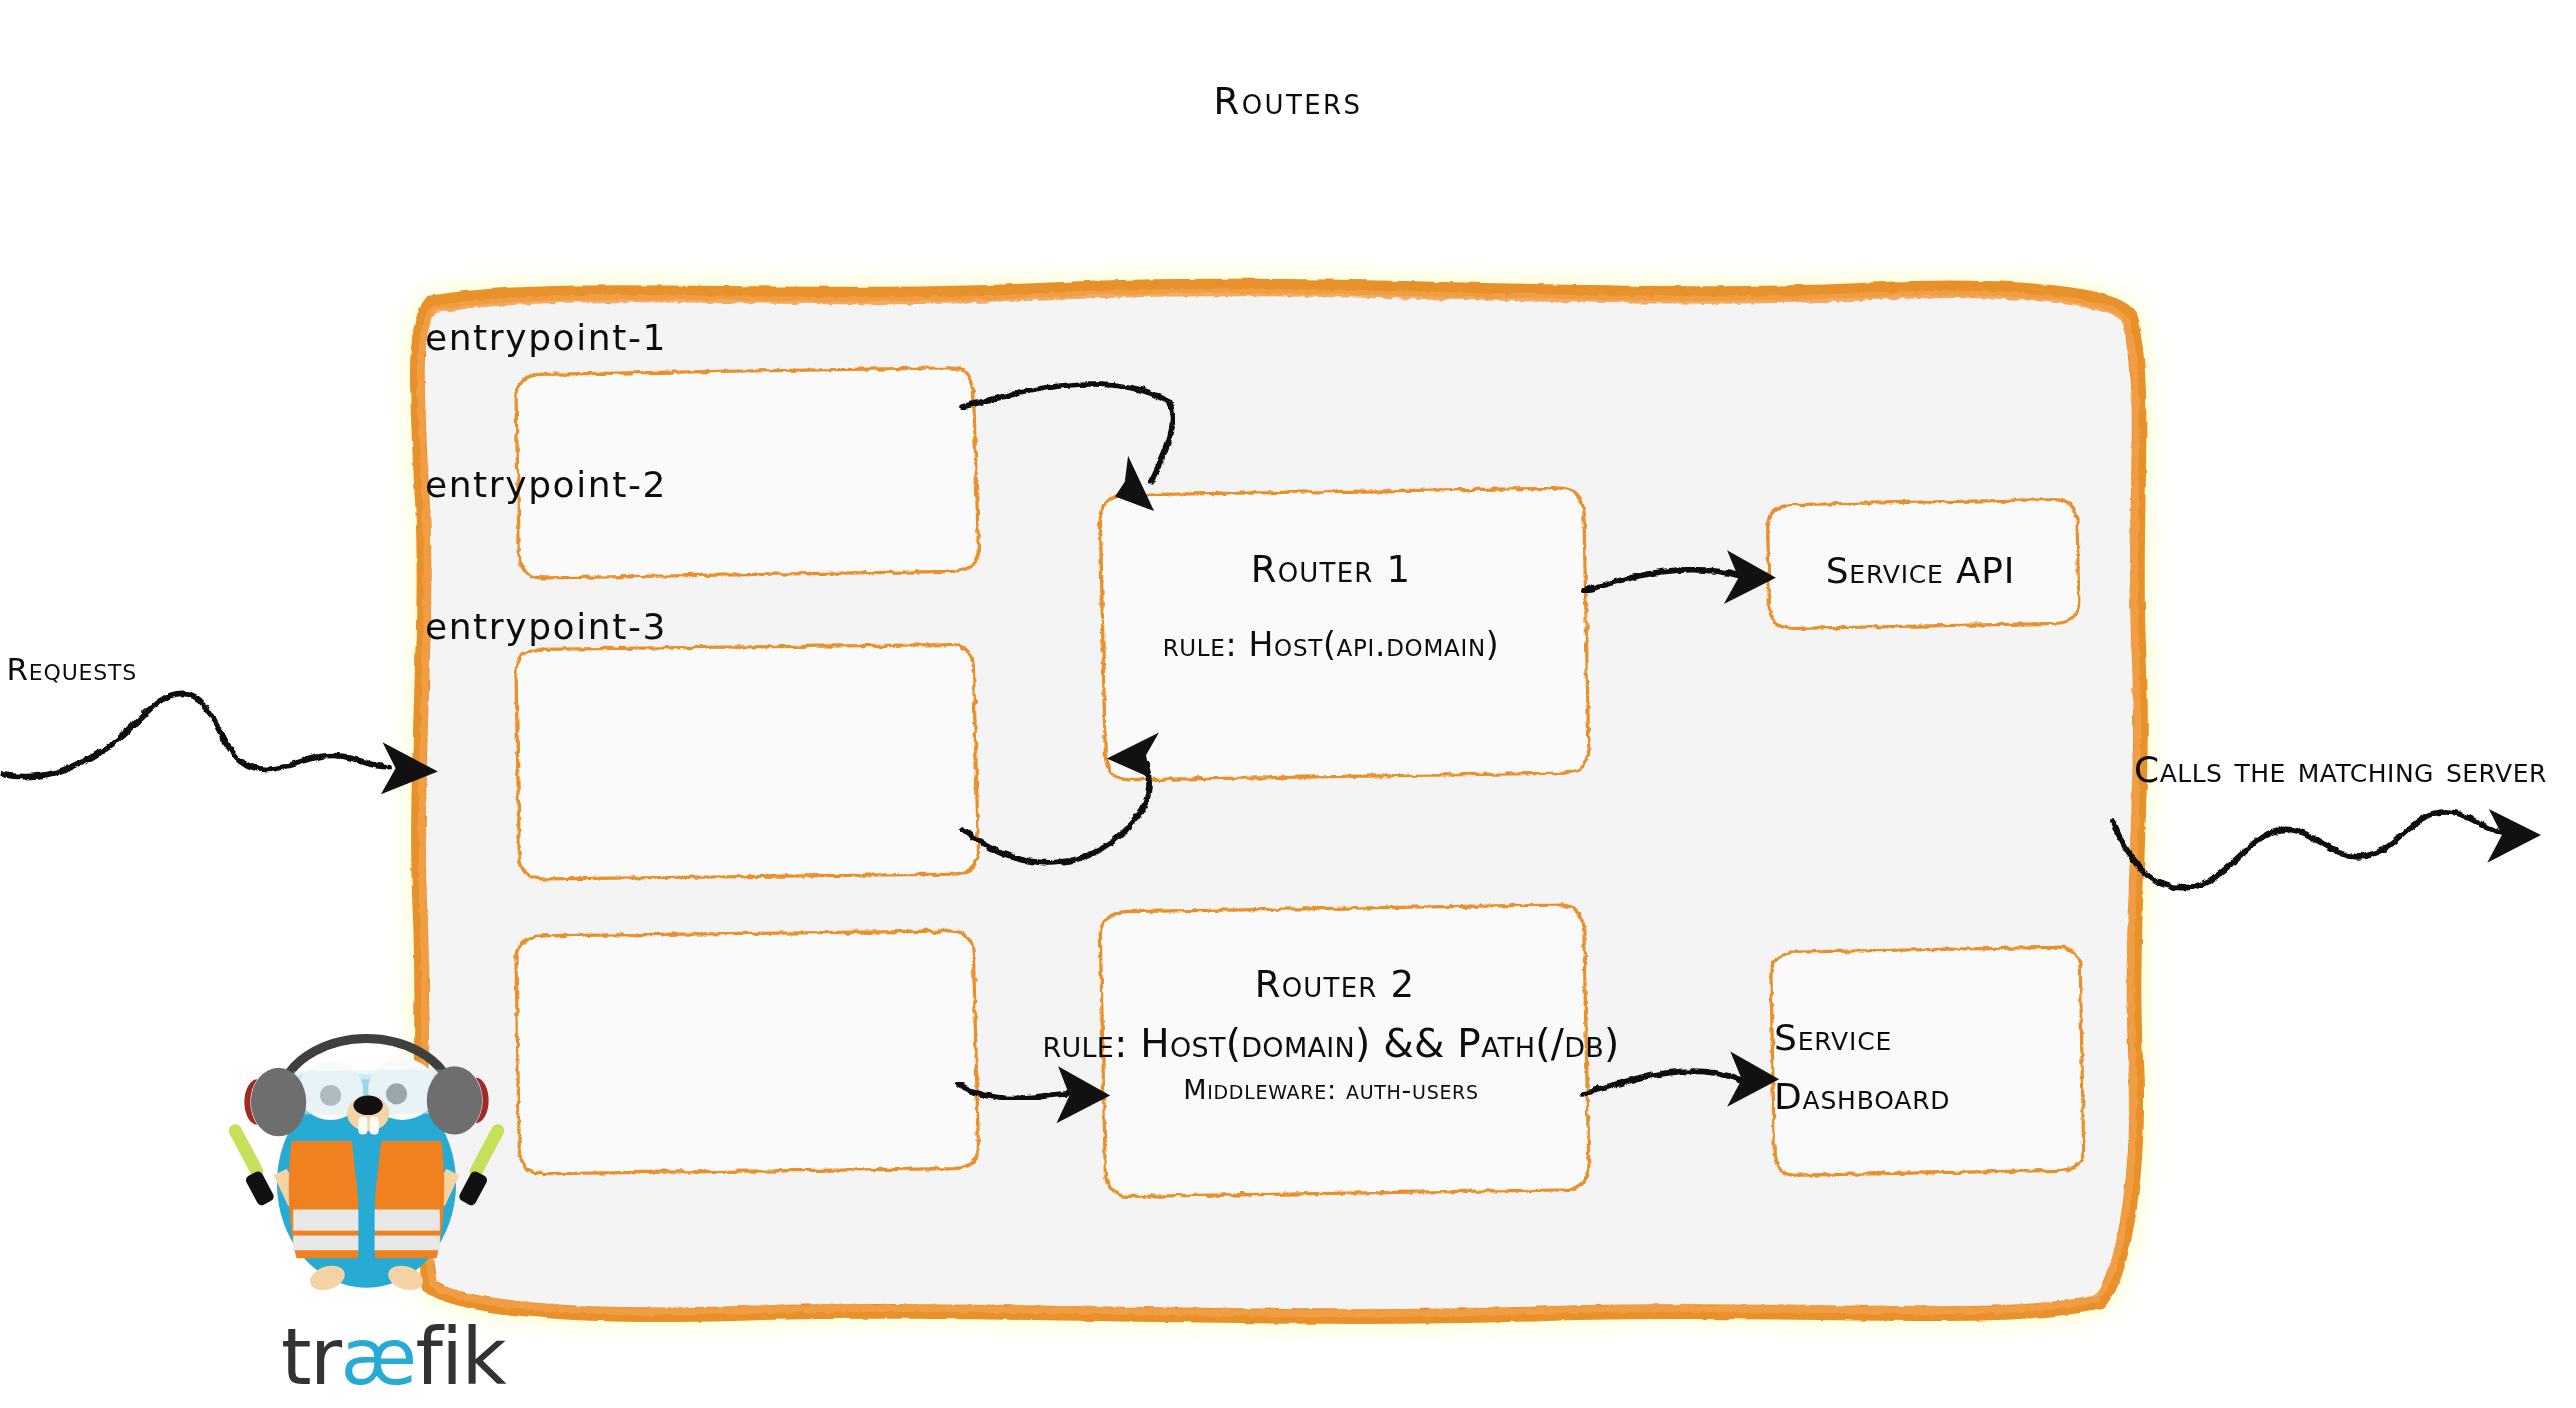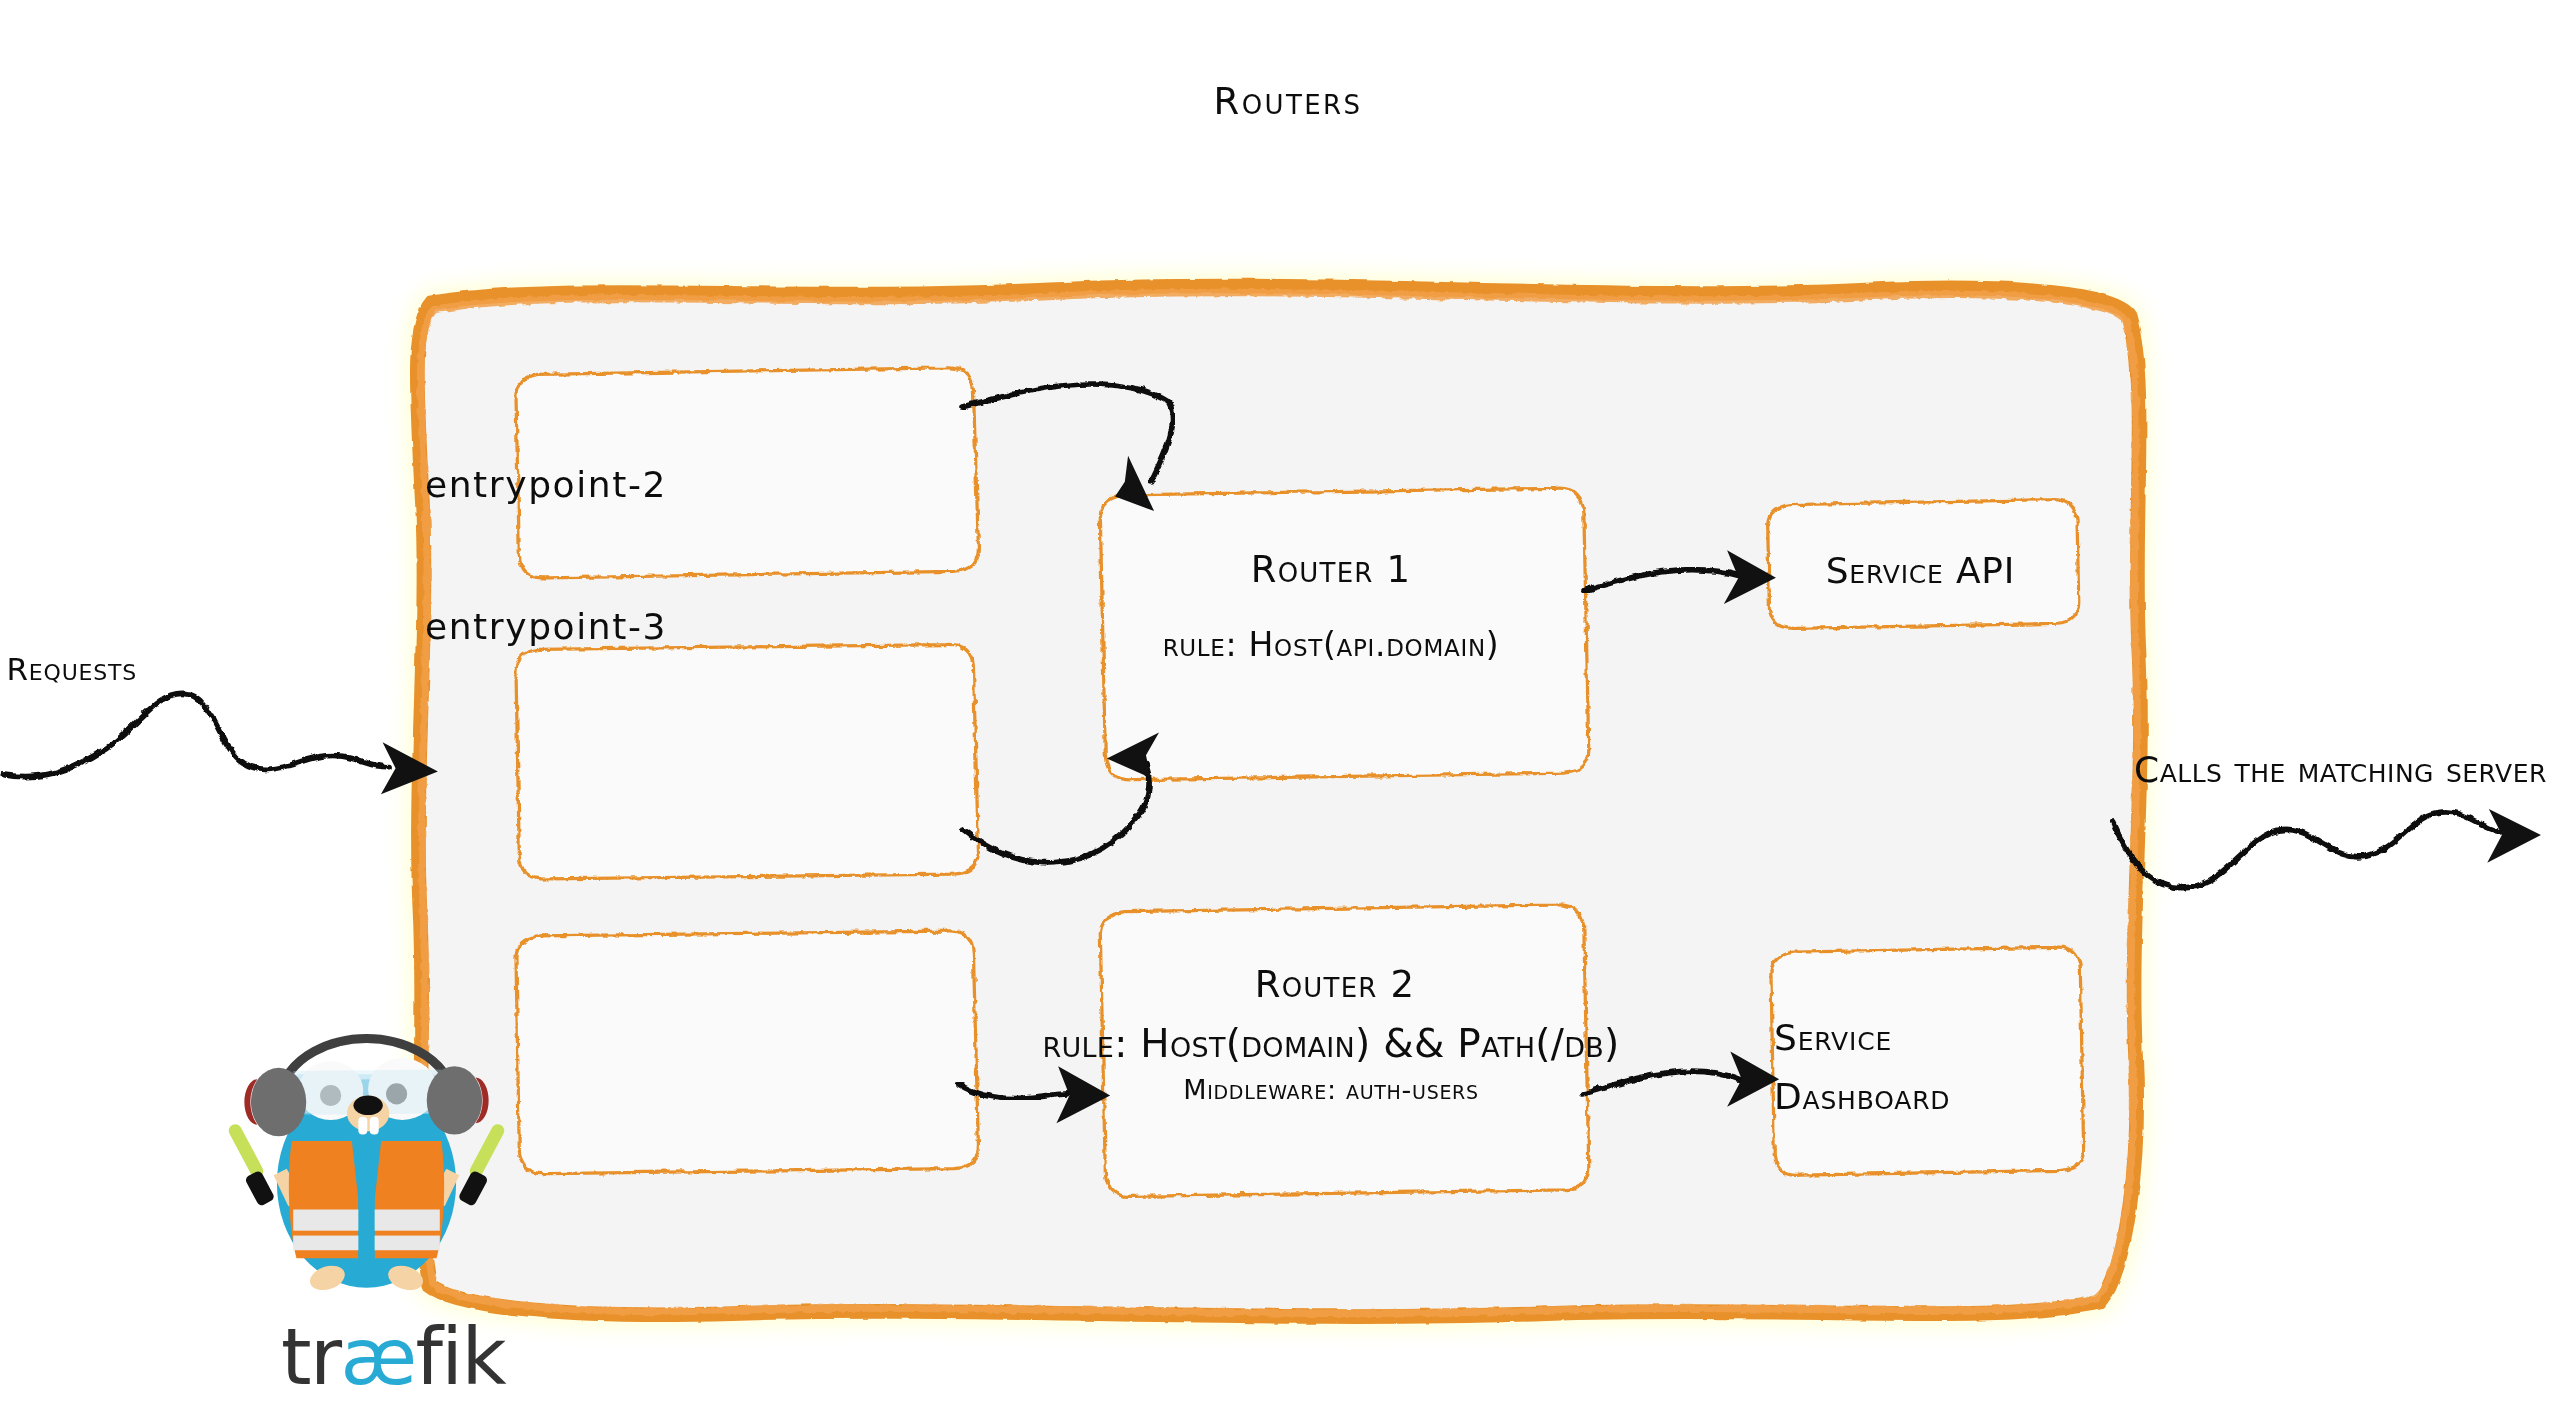--- a/index.html
+++ b/index.html
@@ -197,6 +197,7 @@
 
   <div class="txt" id="title-routers">Routers</div>
 
+  <div class="box-text txt ep-label" id="ep1-text">entrypoint-1</div>
   <div class="box-text txt ep-label" id="ep2-text">entrypoint-2</div>
   <div class="box-text txt ep-label" id="ep3-text">entrypoint-3</div>
 

